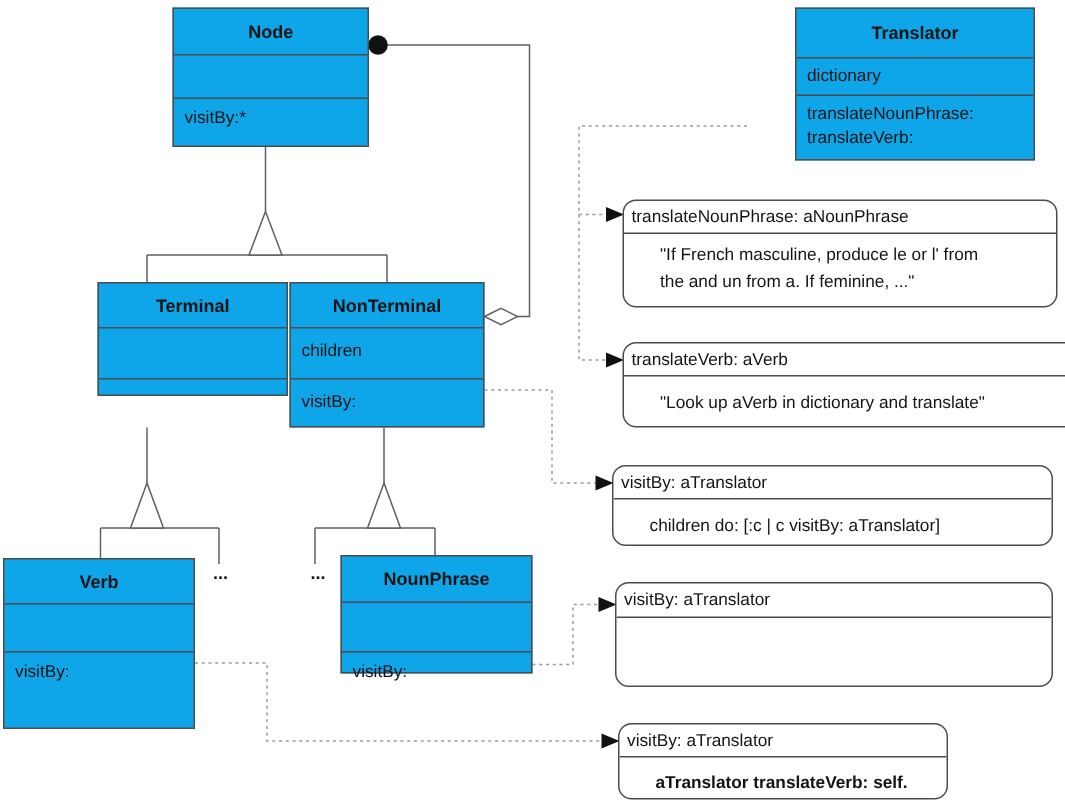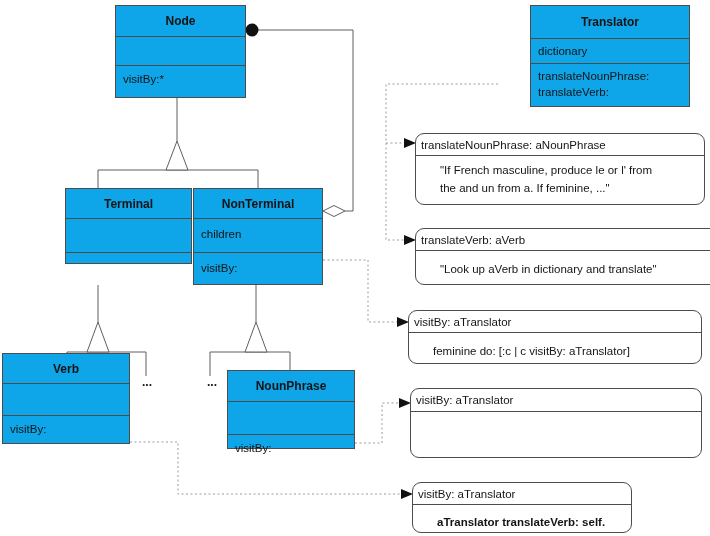--- a/index.html
+++ b/index.html
@@ -148,7 +148,7 @@
   <div class="note" style="left:408px;top:310px;width:294px;height:54px;">
     <div class="nh" style="height:22px;">visitBy: aTranslator</div>
     <div class="nb" style="padding-top:9px;">
-      <div>feminine do: [:c | c visitBy: aTranslator]</div>
+      <div>children do: [:c | c visitBy: aTranslator]</div>
     </div>
   </div>
 

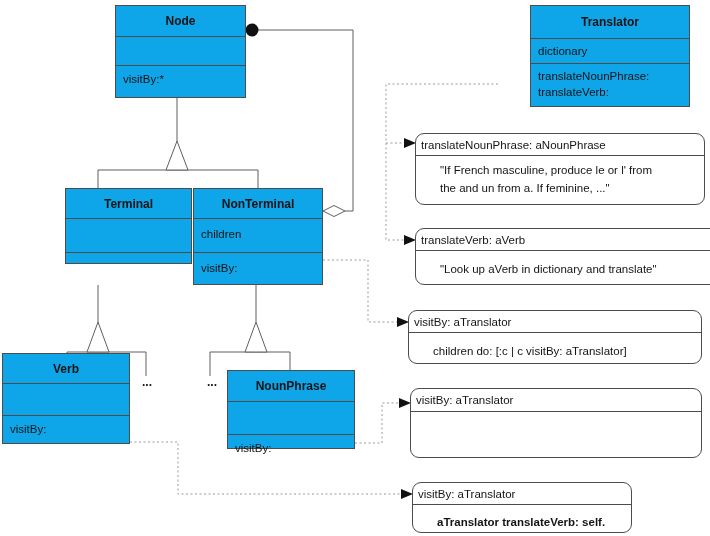--- a/index.html
+++ b/index.html
@@ -111,7 +111,7 @@
     </div>
   </div>
 
-  <div class="cls" style="left:2px;top:353px;width:128px;height:91px;">
+  <div class="cls" style="left:2px;top:372px;width:128px;height:114px;">
     <div class="t" style="height:30px;">Verb</div>
     <div class="s" style="height:32px;"></div>
     <div class="s last">

